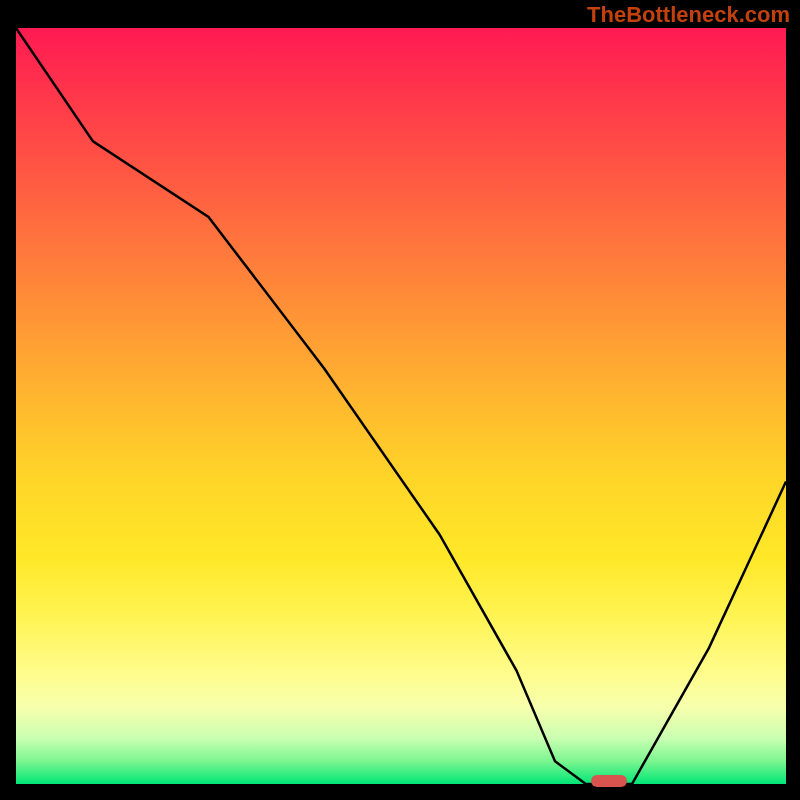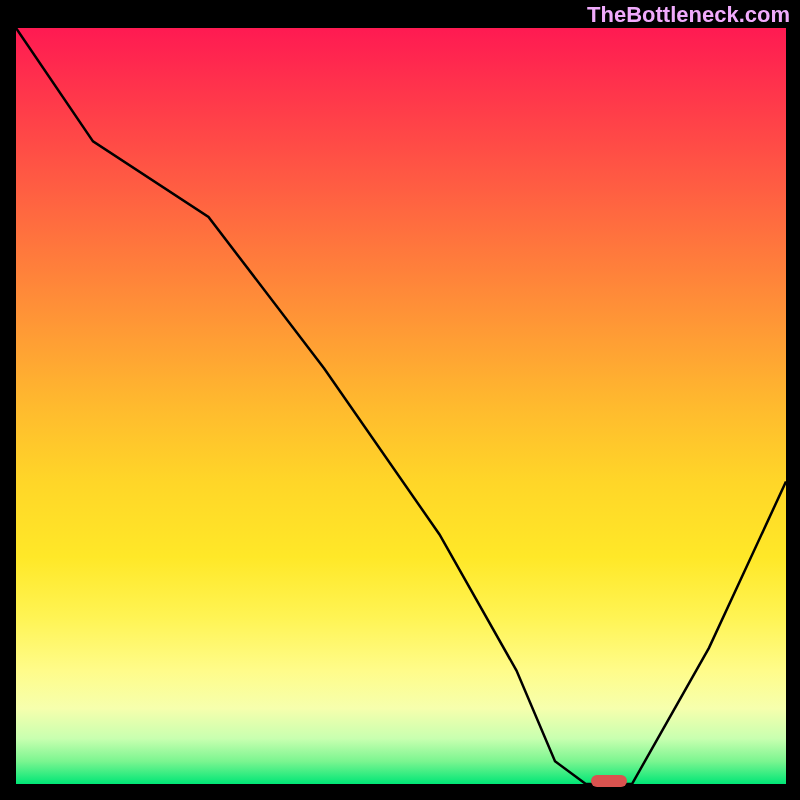--- a/index.html
+++ b/index.html
@@ -20,7 +20,7 @@
     position: absolute;
     top: 2px;
     right: 10px;
-    color: #f0abfc;
+    color: #c2410c;
     font-size: 22px;
     font-weight: bold;
     z-index: 5;

